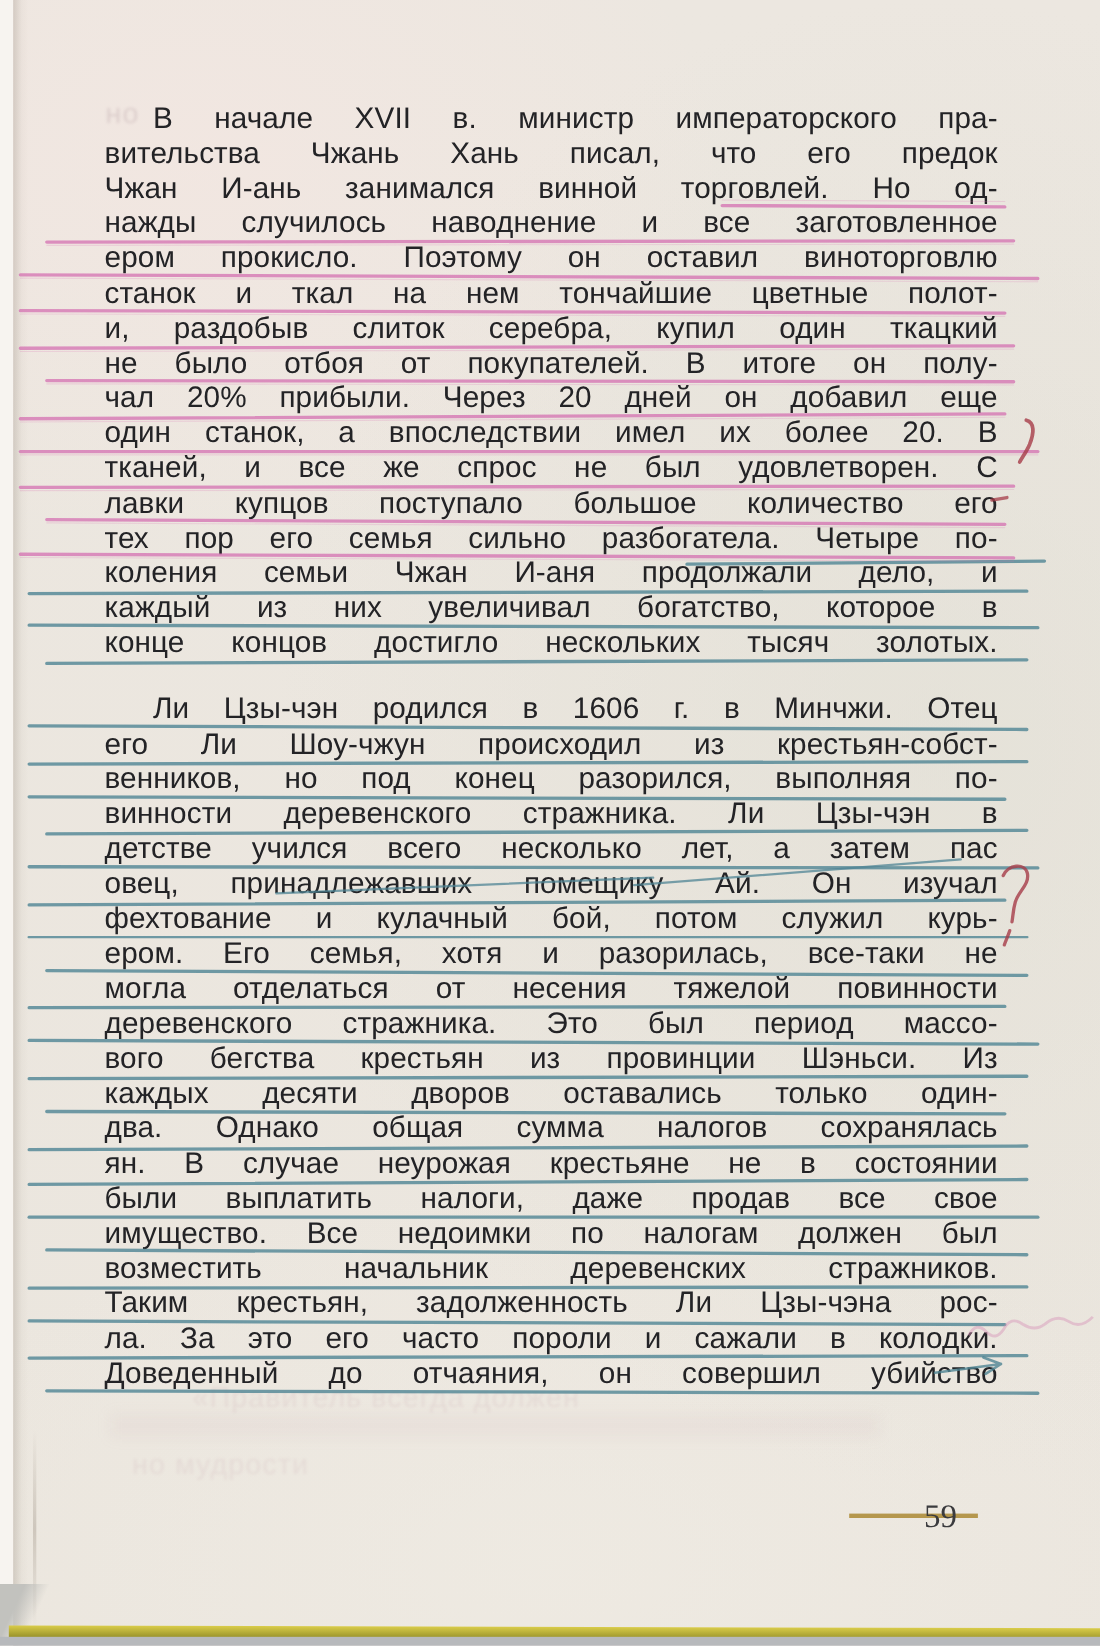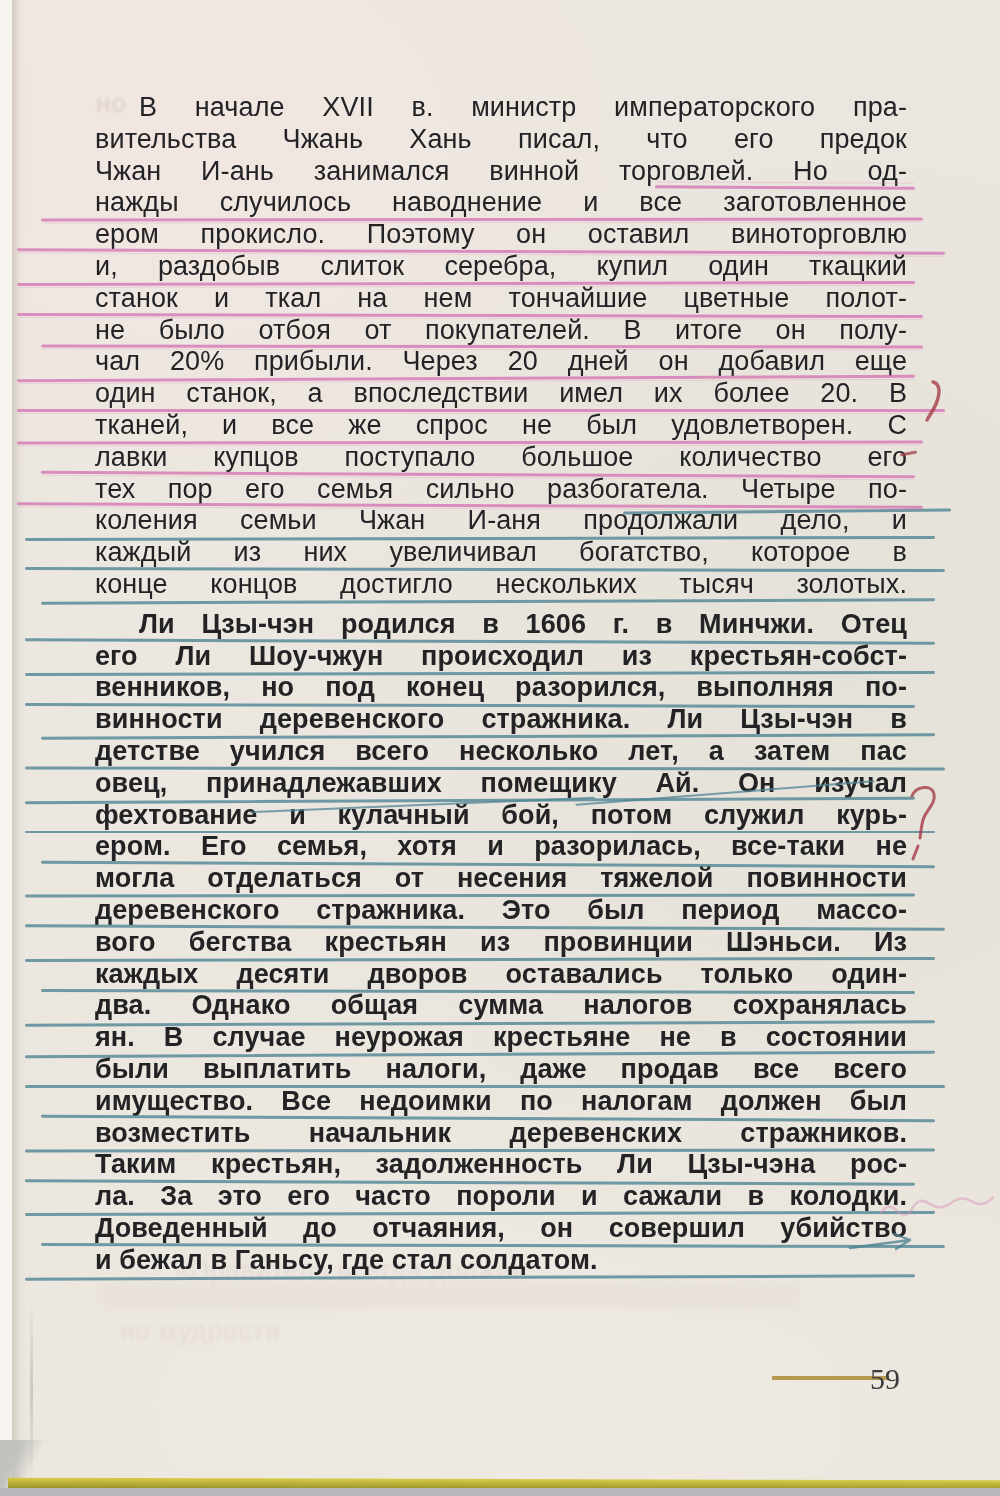--- a/index.html
+++ b/index.html
@@ -86,8 +86,8 @@
         <div class="line u-pink-right" style="--rot: 0.28deg;">Чжан И-ань занимался винной торговлей. Но од-</div>
         <div class="line u-pink" style="--rot: -0.07deg;">нажды случилось наводнение и все заготовленное</div>
         <div class="line u-pink" style="--rot: 0.21000000000000002deg;">ером прокисло. Поэтому он оставил виноторговлю</div>
+        <div class="line u-pink" style="--rot: 0.14deg;">станок и ткал на нем тончайшие цветные полот-</div>
         <div class="line u-pink" style="--rot: -0.14deg;">и, раздобыв слиток серебра, купил один ткацкий</div>
-        <div class="line u-pink" style="--rot: 0.14deg;">станок и ткал на нем тончайшие цветные полот-</div>
         <div class="line u-pink" style="--rot: 0.07deg;">не было отбоя от покупателей. В итоге он полу-</div>
         <div class="line u-pink" style="--rot: -0.28deg;">чал 20% прибыли. Через 20 дней он добавил еще</div>
         <div class="line u-pink" style="--rot: 0deg;">один станок, а впоследствии имел их более 20. В</div>

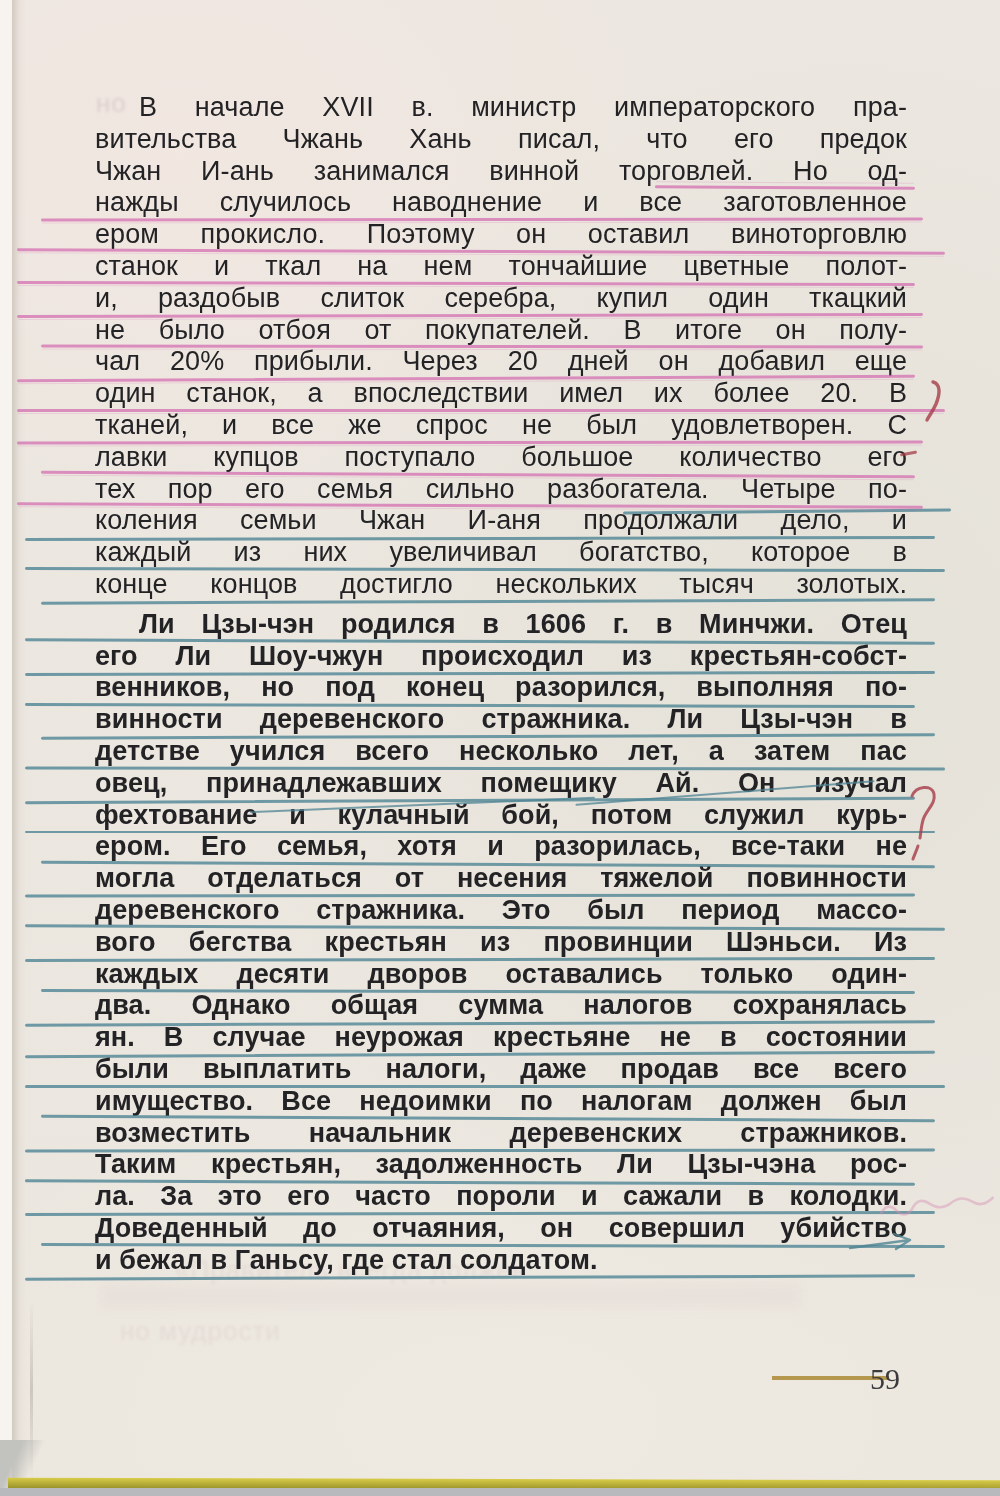--- a/index.html
+++ b/index.html
@@ -27,7 +27,7 @@
   
   #text-block{position:absolute;left:95px;top:92px;width:812px;color:#232326;}
   .para{margin:0;}
-  .para + .para{margin-top:8px;font-weight:bold;}
+  .para + .para{margin-top:28px;}
   .line{
     position:relative;height:31.8px;line-height:31.8px;font-size:27px;
     letter-spacing:.1px;text-align:justify;text-align-last:justify;white-space:normal;

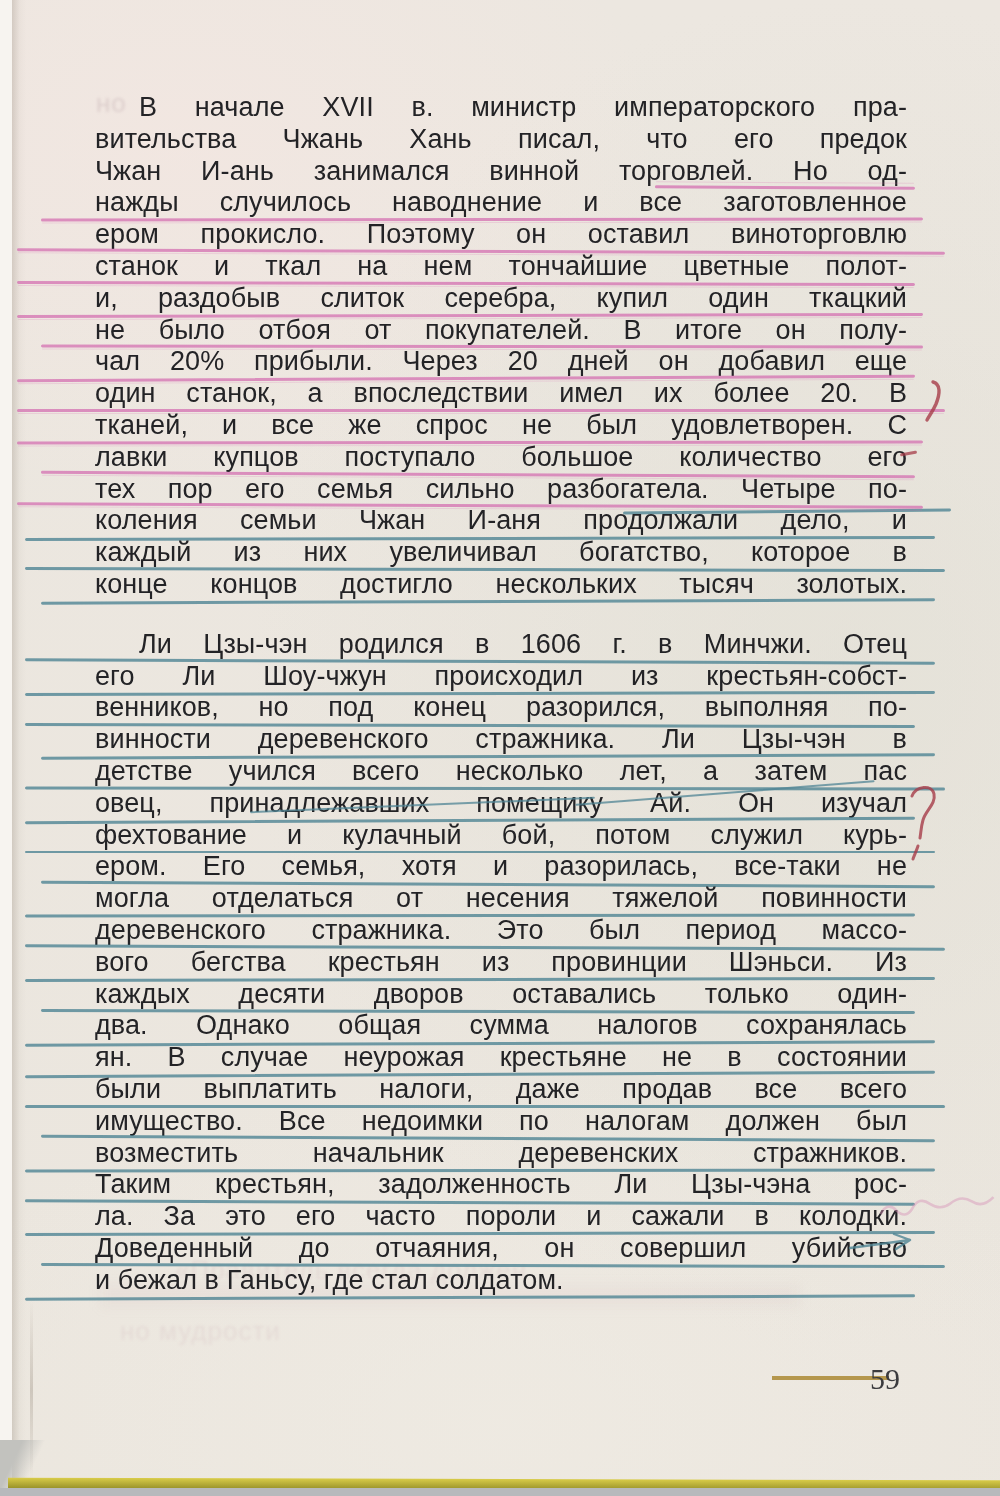--- a/index.html
+++ b/index.html
@@ -113,7 +113,7 @@
         <div class="line u-teal" style="--rot: 0.14deg;">каждых десяти дворов оставались только один-</div>
         <div class="line u-teal" style="--rot: -0.21000000000000002deg;">два. Однако общая сумма налогов сохранялась</div>
         <div class="line u-teal" style="--rot: -0.28deg;">ян. В случае неурожая крестьяне не в состоянии</div>
-        <div class="line u-teal" style="--rot: 0deg;">были выплатить налоги, даже продав все всего</div>
+        <div class="line u-teal" style="--rot: 0deg;">были выплатить налоги, даже продав все свое</div>
         <div class="line u-teal" style="--rot: 0.28deg;">имущество. Все недоимки по налогам должен был</div>
         <div class="line u-teal" style="--rot: -0.07deg;">возместить начальник деревенских стражников.</div>
         <div class="line u-teal" style="--rot: 0.21000000000000002deg;">Таким крестьян, задолженность Ли Цзы-чэна рос-</div>

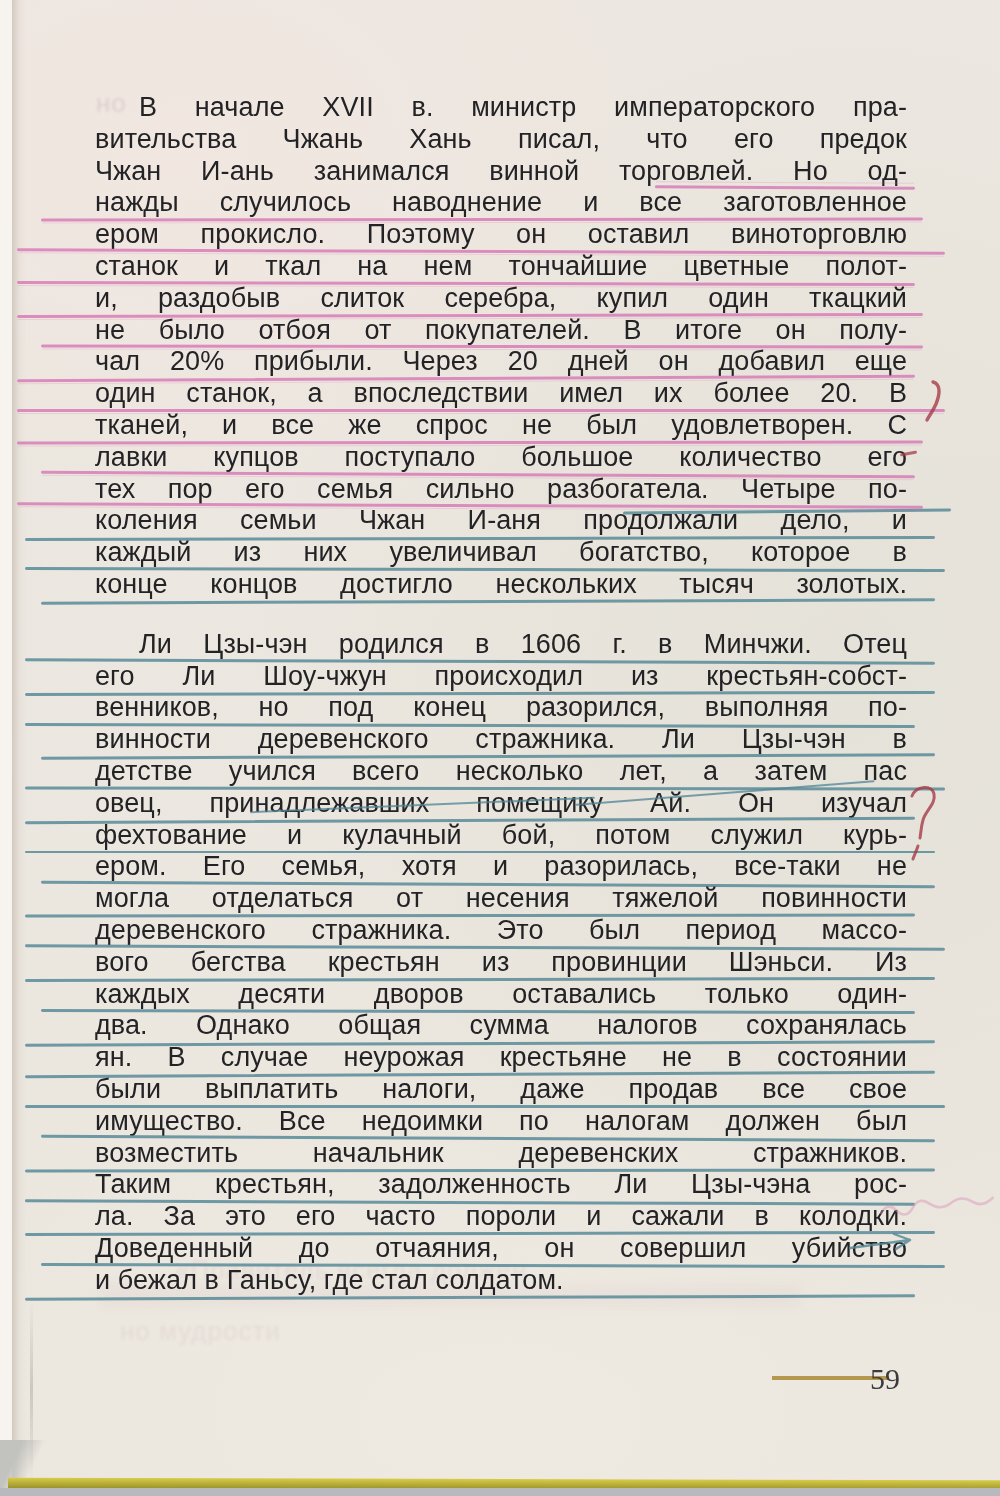--- a/index.html
+++ b/index.html
@@ -119,7 +119,6 @@
         <div class="line u-teal" style="--rot: 0.21000000000000002deg;">Таким крестьян, задолженность Ли Цзы-чэна рос-</div>
         <div class="line u-teal" style="--rot: -0.14deg;">ла. За это его часто пороли и сажали в колодки.</div>
         <div class="line u-teal" style="--rot: 0.14deg;">Доведенный до отчаяния, он совершил убийство</div>
-        <div class="line u-teal noju" style="--rot: -0.21000000000000002deg;">и бежал в Ганьсу, где стал солдатом.</div>
       </div>
     </div>
 

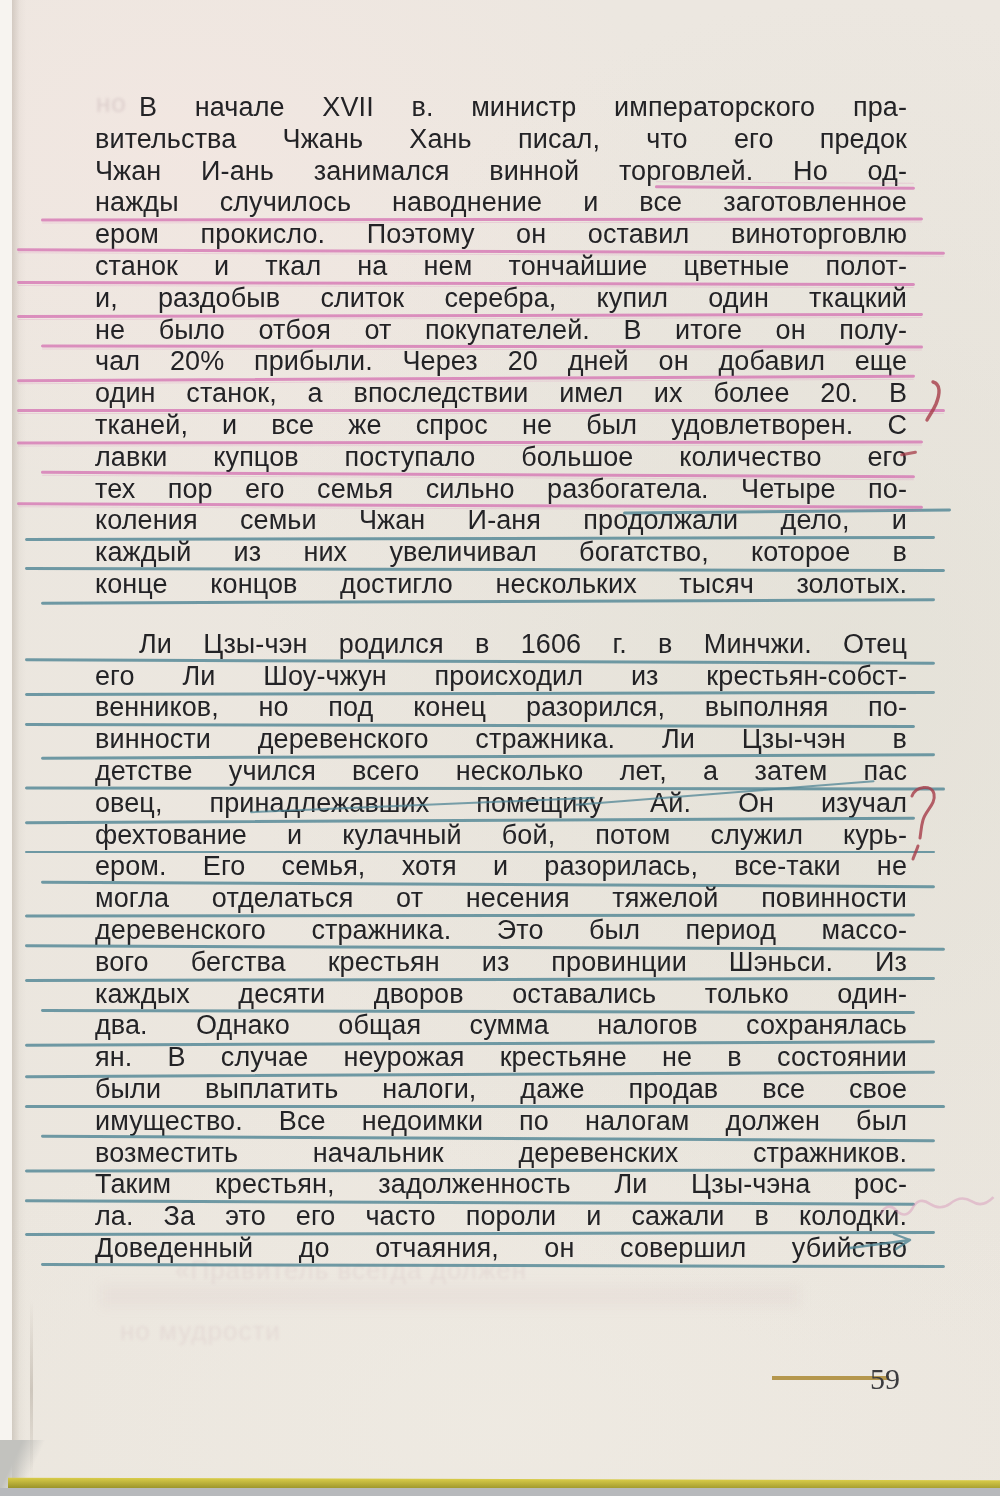--- a/index.html
+++ b/index.html
@@ -54,7 +54,7 @@
 
   
   #page-rule{position:absolute;left:772px;top:1376px;width:117px;height:4px;background:var(--olive);}
-  #page-number{position:absolute;left:840px;top:1362px;width:60px;text-align:right;
+  #page-number{position:absolute;left:840px;top:1362px;width:60px;text-align:left;
     font-family:"Liberation Serif","DejaVu Serif",serif;font-size:30px;color:#3b3b3e;}
 
   

